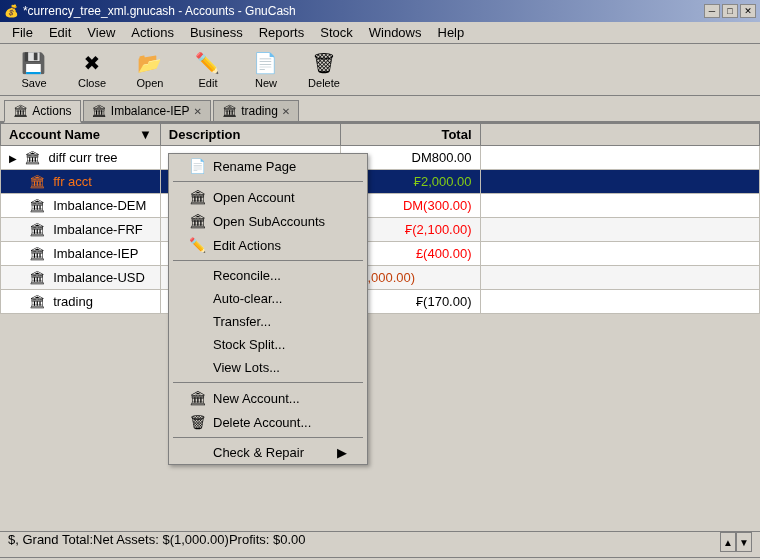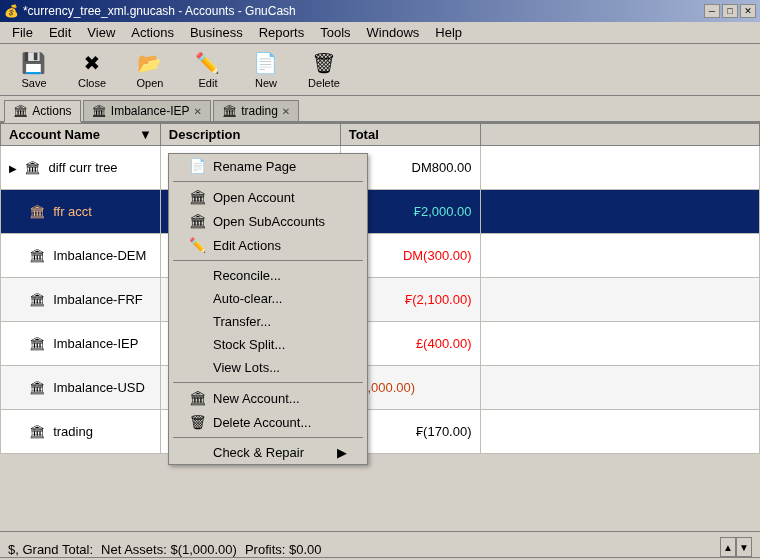--- a/index.html
+++ b/index.html
@@ -220,7 +220,7 @@
   <span class="menu-item">Actions</span>
   <span class="menu-item">Business</span>
   <span class="menu-item">Reports</span>
-  <span class="menu-item">Tools</span>
+  <span class="menu-item">Stock</span>
   <span class="menu-item">Windows</span>
   <span class="menu-item">Help</span>
 </div>

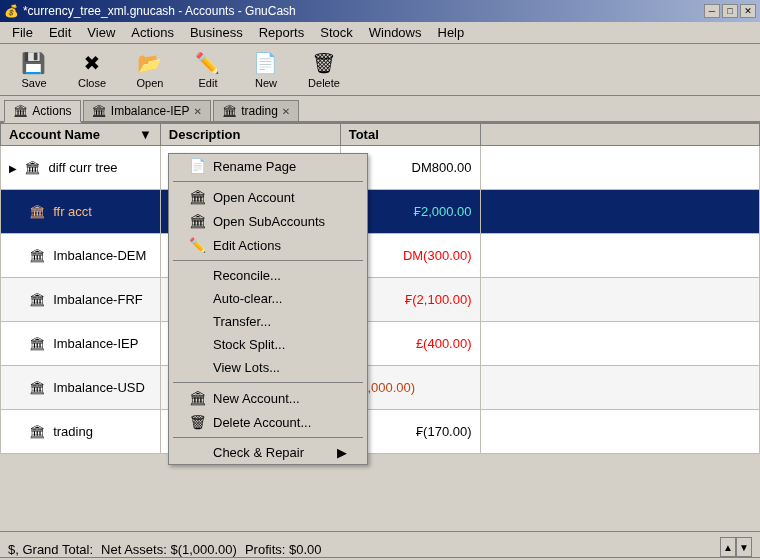--- a/index.html
+++ b/index.html
@@ -278,7 +278,7 @@
             Account Name <span class="sort-arrow">▼</span>
           </th>
           <th style="width:180px;">Description</th>
-          <th style="width:140px; ">Total</th>
+          <th style="width:140px; text-align:right;">Total</th>
           <th style="width:280px;"></th>
         </tr>
       </thead>

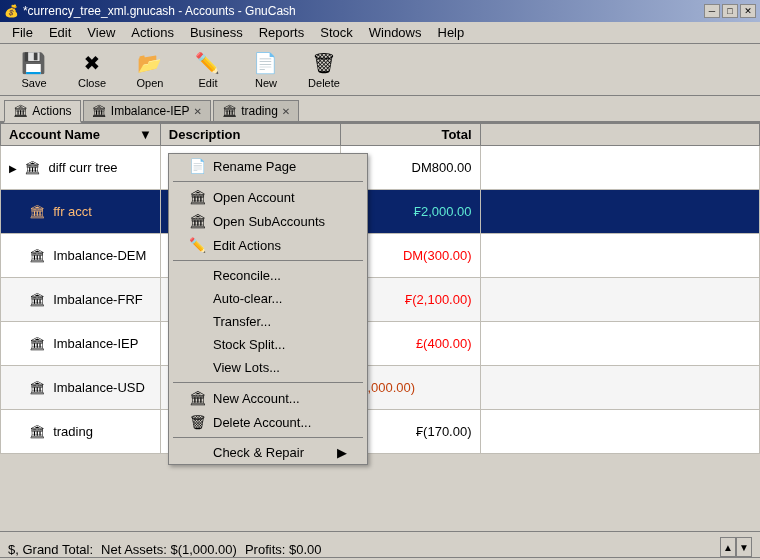--- a/index.html
+++ b/index.html
@@ -117,7 +117,7 @@
     }
     .account-table td {
       border: 1px solid #c0bdb5;
-      padding: 14px 8px;
+      padding: 4px 8px;
       height: 22px;
     }
     .row-selected { background: #0a246a; color: white; }

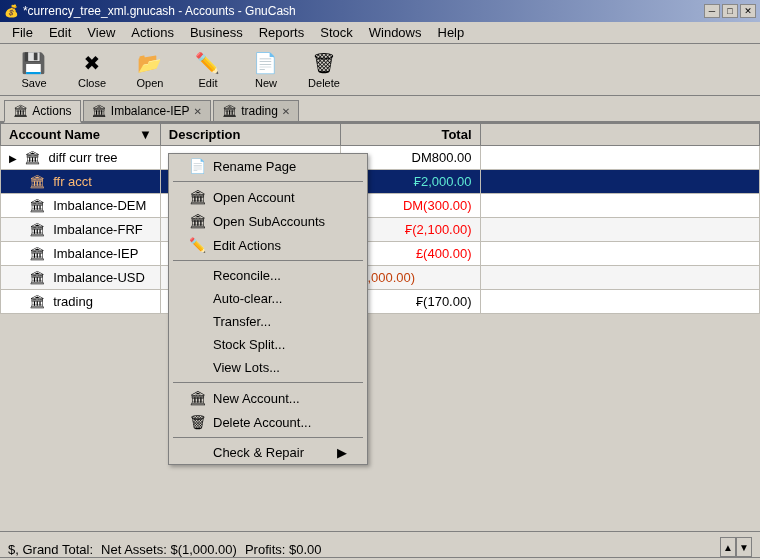--- a/index.html
+++ b/index.html
@@ -121,7 +121,7 @@
       height: 22px;
     }
     .row-selected { background: #0a246a; color: white; }
-    .row-selected td { background: #0a246a; color: #fdba74; }
+    .row-selected td { background: #0a246a; color: #f97316; }
     .row-normal td { background: white; }
     .row-alt td { background: #f5f5f5; }
 

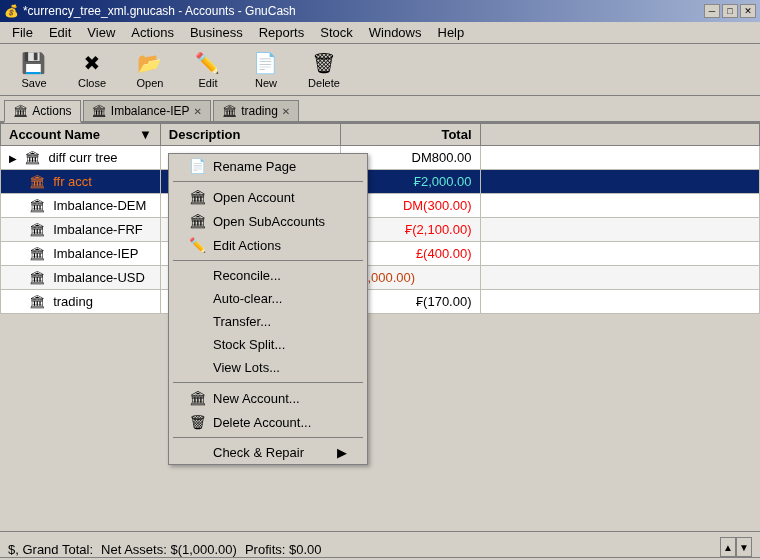--- a/index.html
+++ b/index.html
@@ -300,7 +300,7 @@
     <span style="margin-left:4px;">ffr acct</span>
   </td>
             <td></td>
-            <td style="text-align:right; color:#5eead4;">₣2,000.00</td>
+            <td style="text-align:right; color:#84cc16;">₣2,000.00</td>
             <td></td>
           </tr>
           <tr class="row-normal">

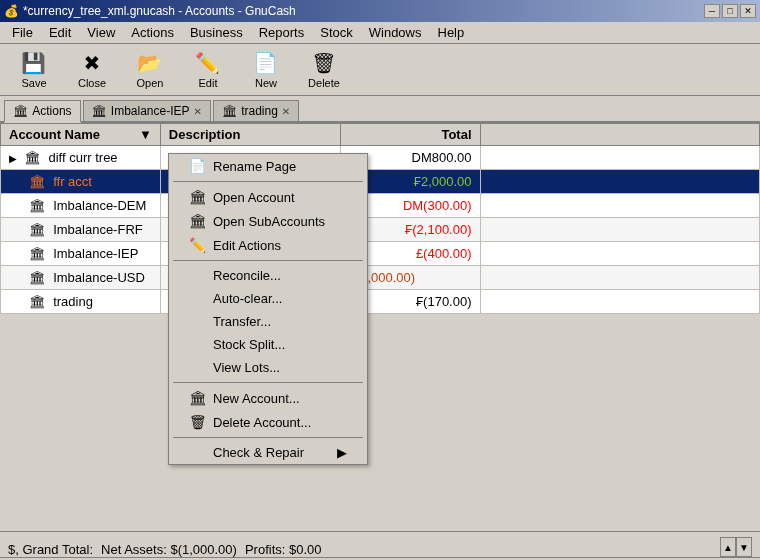--- a/index.html
+++ b/index.html
@@ -158,9 +158,9 @@
       height: 26px;
       border-top: 1px solid #808080;
       display: flex;
-      align-items: flex-end;
+      align-items: flex-start;
       padding: 0 8px;
-      gap: 8px;
+      gap: 0;
       font-size: 13px;
     }
     .status-scroll { margin-left: auto; }

